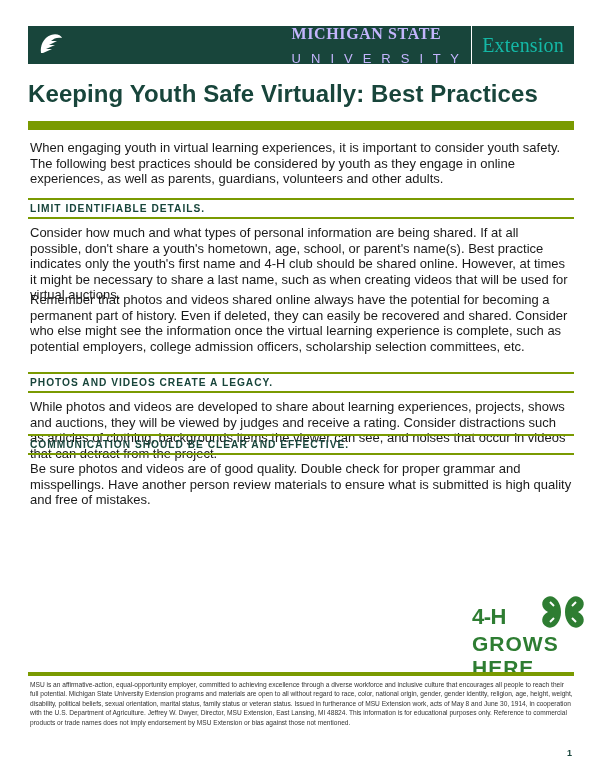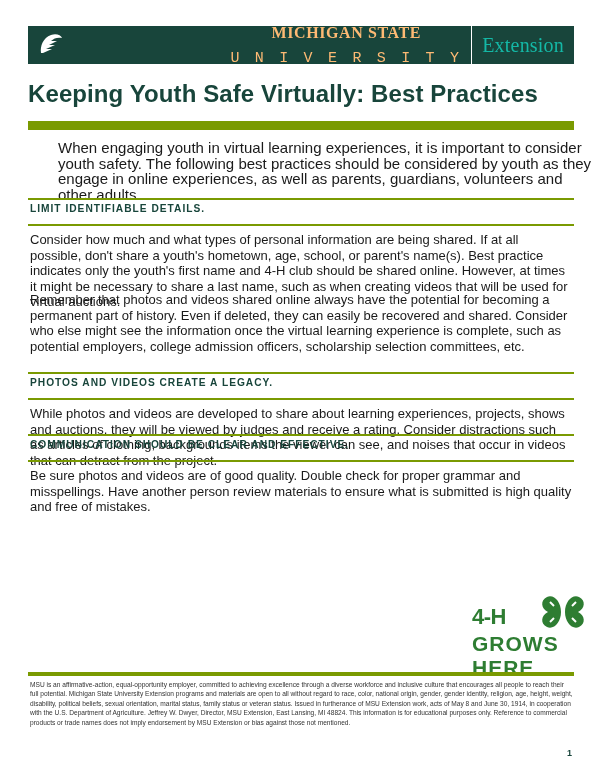--- a/index.html
+++ b/index.html
@@ -49,9 +49,9 @@
     padding-right: 10px;
   }
   .msu-wordmark {
-    text-align: center;
+    text-align: left;
     line-height: 1;
-    color: #fdba74;
+    color: #c4b5fd;
     padding-right: 9px;
     border-right: 1px solid #ffffff;
   }

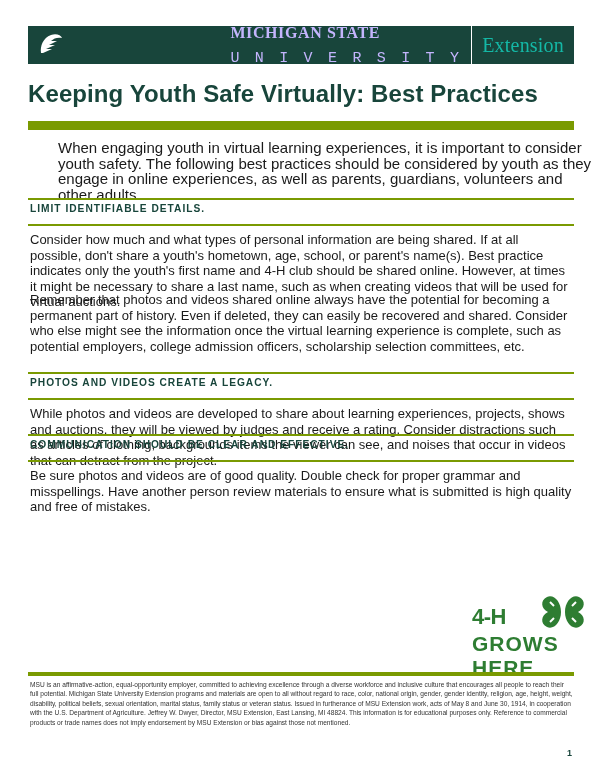--- a/index.html
+++ b/index.html
@@ -63,8 +63,8 @@
     display: block;
   }
   .msu-wordmark .l2 {
-    font-family: Liberation Mono, monospace;
-    font-size: 15px;
+    font-family: Liberation Sans, sans-serif;
+    font-size: 13px;
     letter-spacing: 3.2px;
     display: block;
     margin-top: 10px;

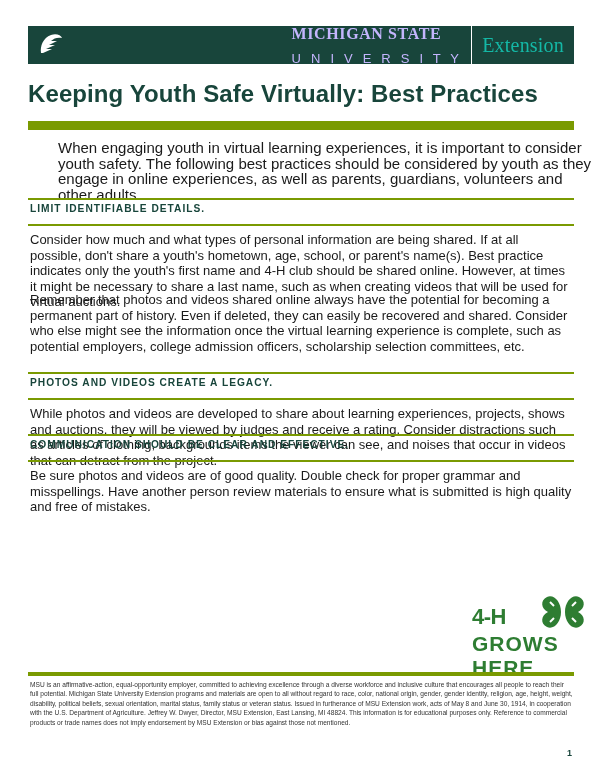--- a/index.html
+++ b/index.html
@@ -103,10 +103,9 @@
     left: 30px;
     top: 140px;
     width: 540px;
-    font-size: 15px;
+    font-size: 13px;
     line-height: 15.5px;
     color: #1a1a1a;
-    margin-left: 28px;
   }
 
   .section {

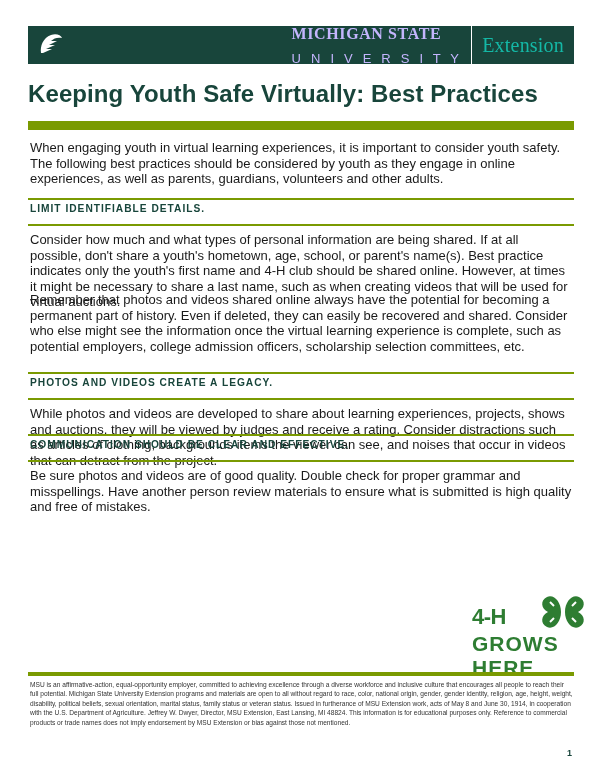--- a/index.html
+++ b/index.html
@@ -116,7 +116,7 @@
   .section-head {
     border-top: 2px solid #7a9a01;
     border-bottom: 2px solid #7a9a01;
-    padding: 3px 2px 10px 2px;
+    padding: 3px 2px 3px 2px;
     font-size: 10.2px;
     font-weight: bold;
     letter-spacing: 1px;

